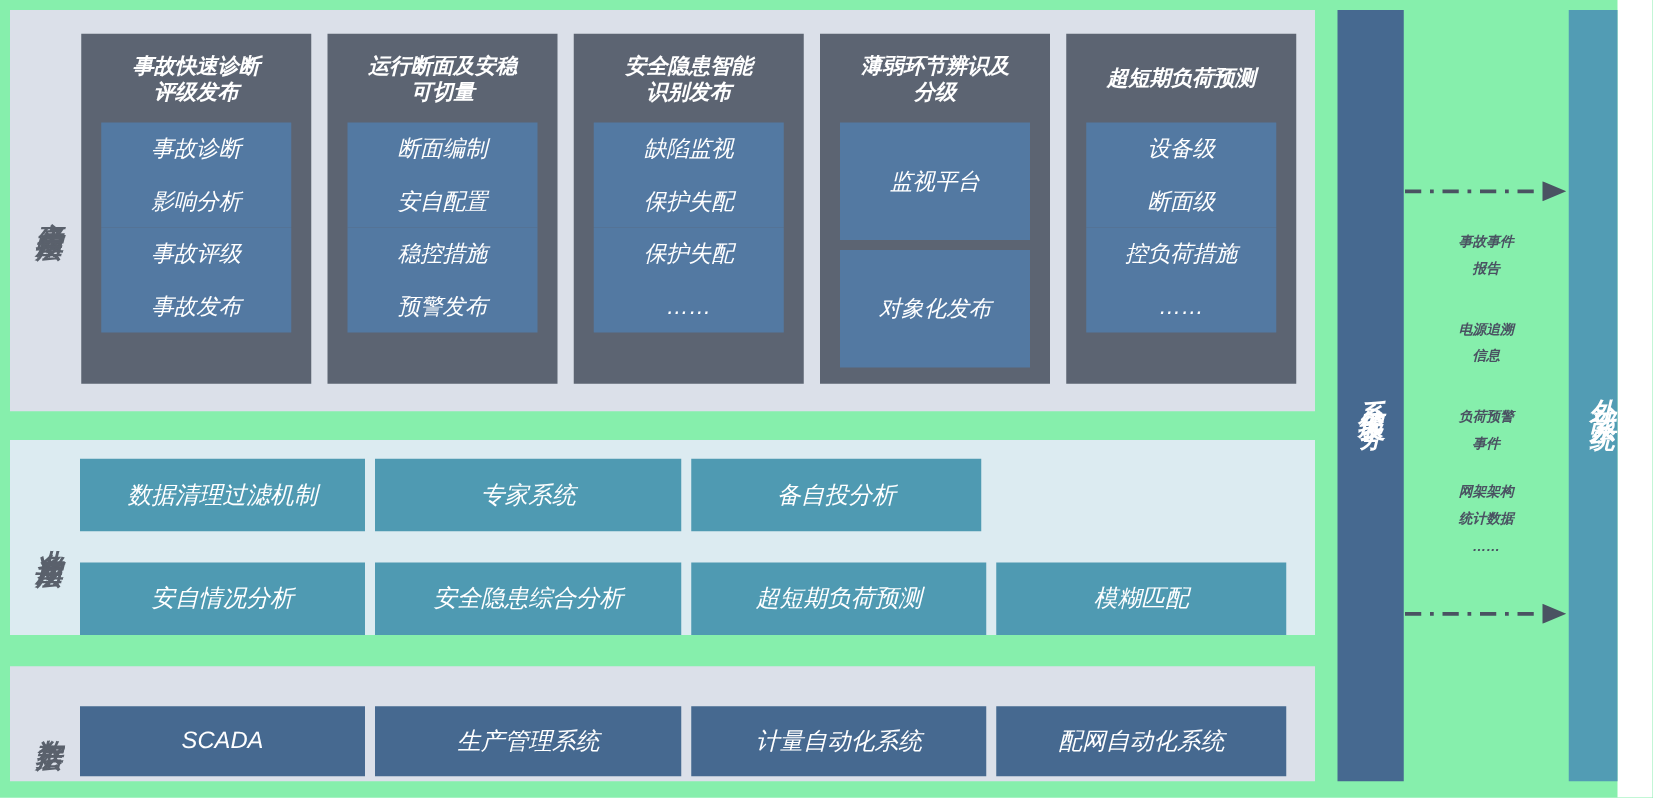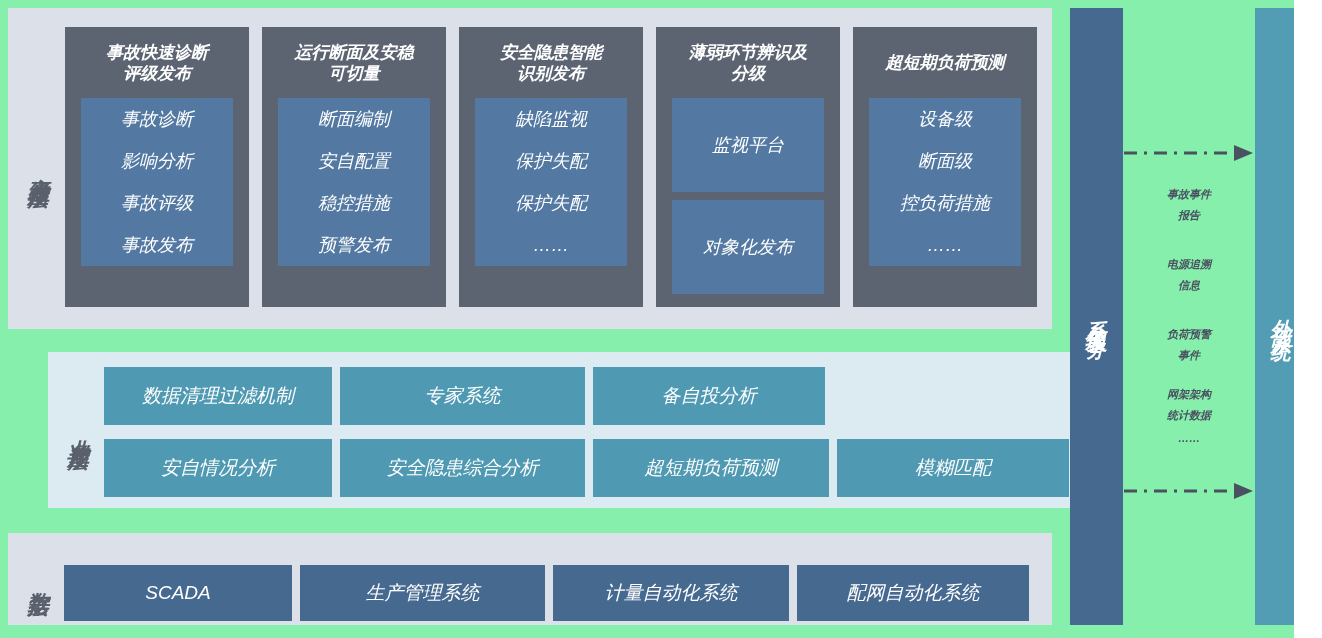--- a/index.html
+++ b/index.html
@@ -9,7 +9,7 @@
   
   .band { position:absolute; left:8px; width:1044px; }
   .band-top { top:8px; height:321px; background:#dbe0e9; }
-  .band-mid { top:352px; height:156px; background:#dcebf1;margin-left:40px; }
+  .band-mid { top:352px; height:156px; background:#dcebf1; }
   .band-bottom { top:533px; height:92px; background:#dbe0e9; }
 
   .band-gutter { position:absolute; left:0; top:0; bottom:0; width:60px;

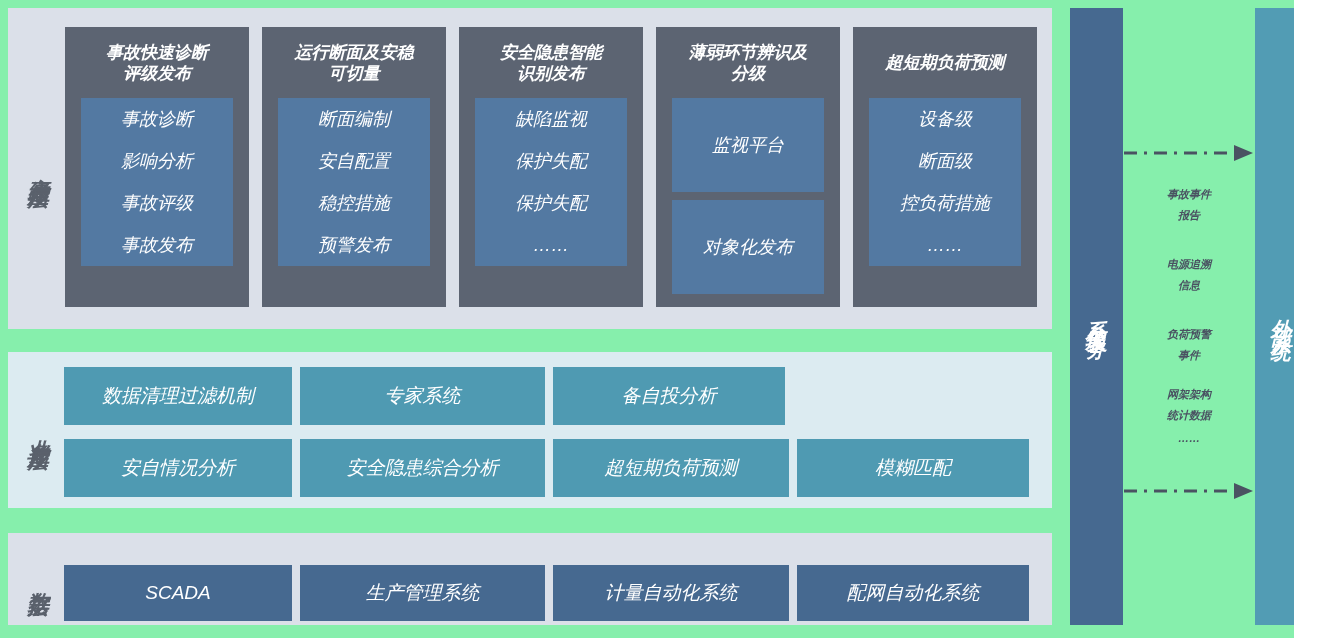--- a/index.html
+++ b/index.html
@@ -32,7 +32,7 @@
   
   .row { position:absolute; left:56px; display:flex; gap:8px; }
   .row-biz-1 { top:15px; }
-  .row-biz-2 { top:87px; }
+  .row-biz-2 { top:98px; }
   .row-data { top:32px; }
   .biz-btn { height:58px; background:#4f9ab2; color:#ffffff; font-size:19px;
              display:flex; align-items:center; justify-content:center; }

